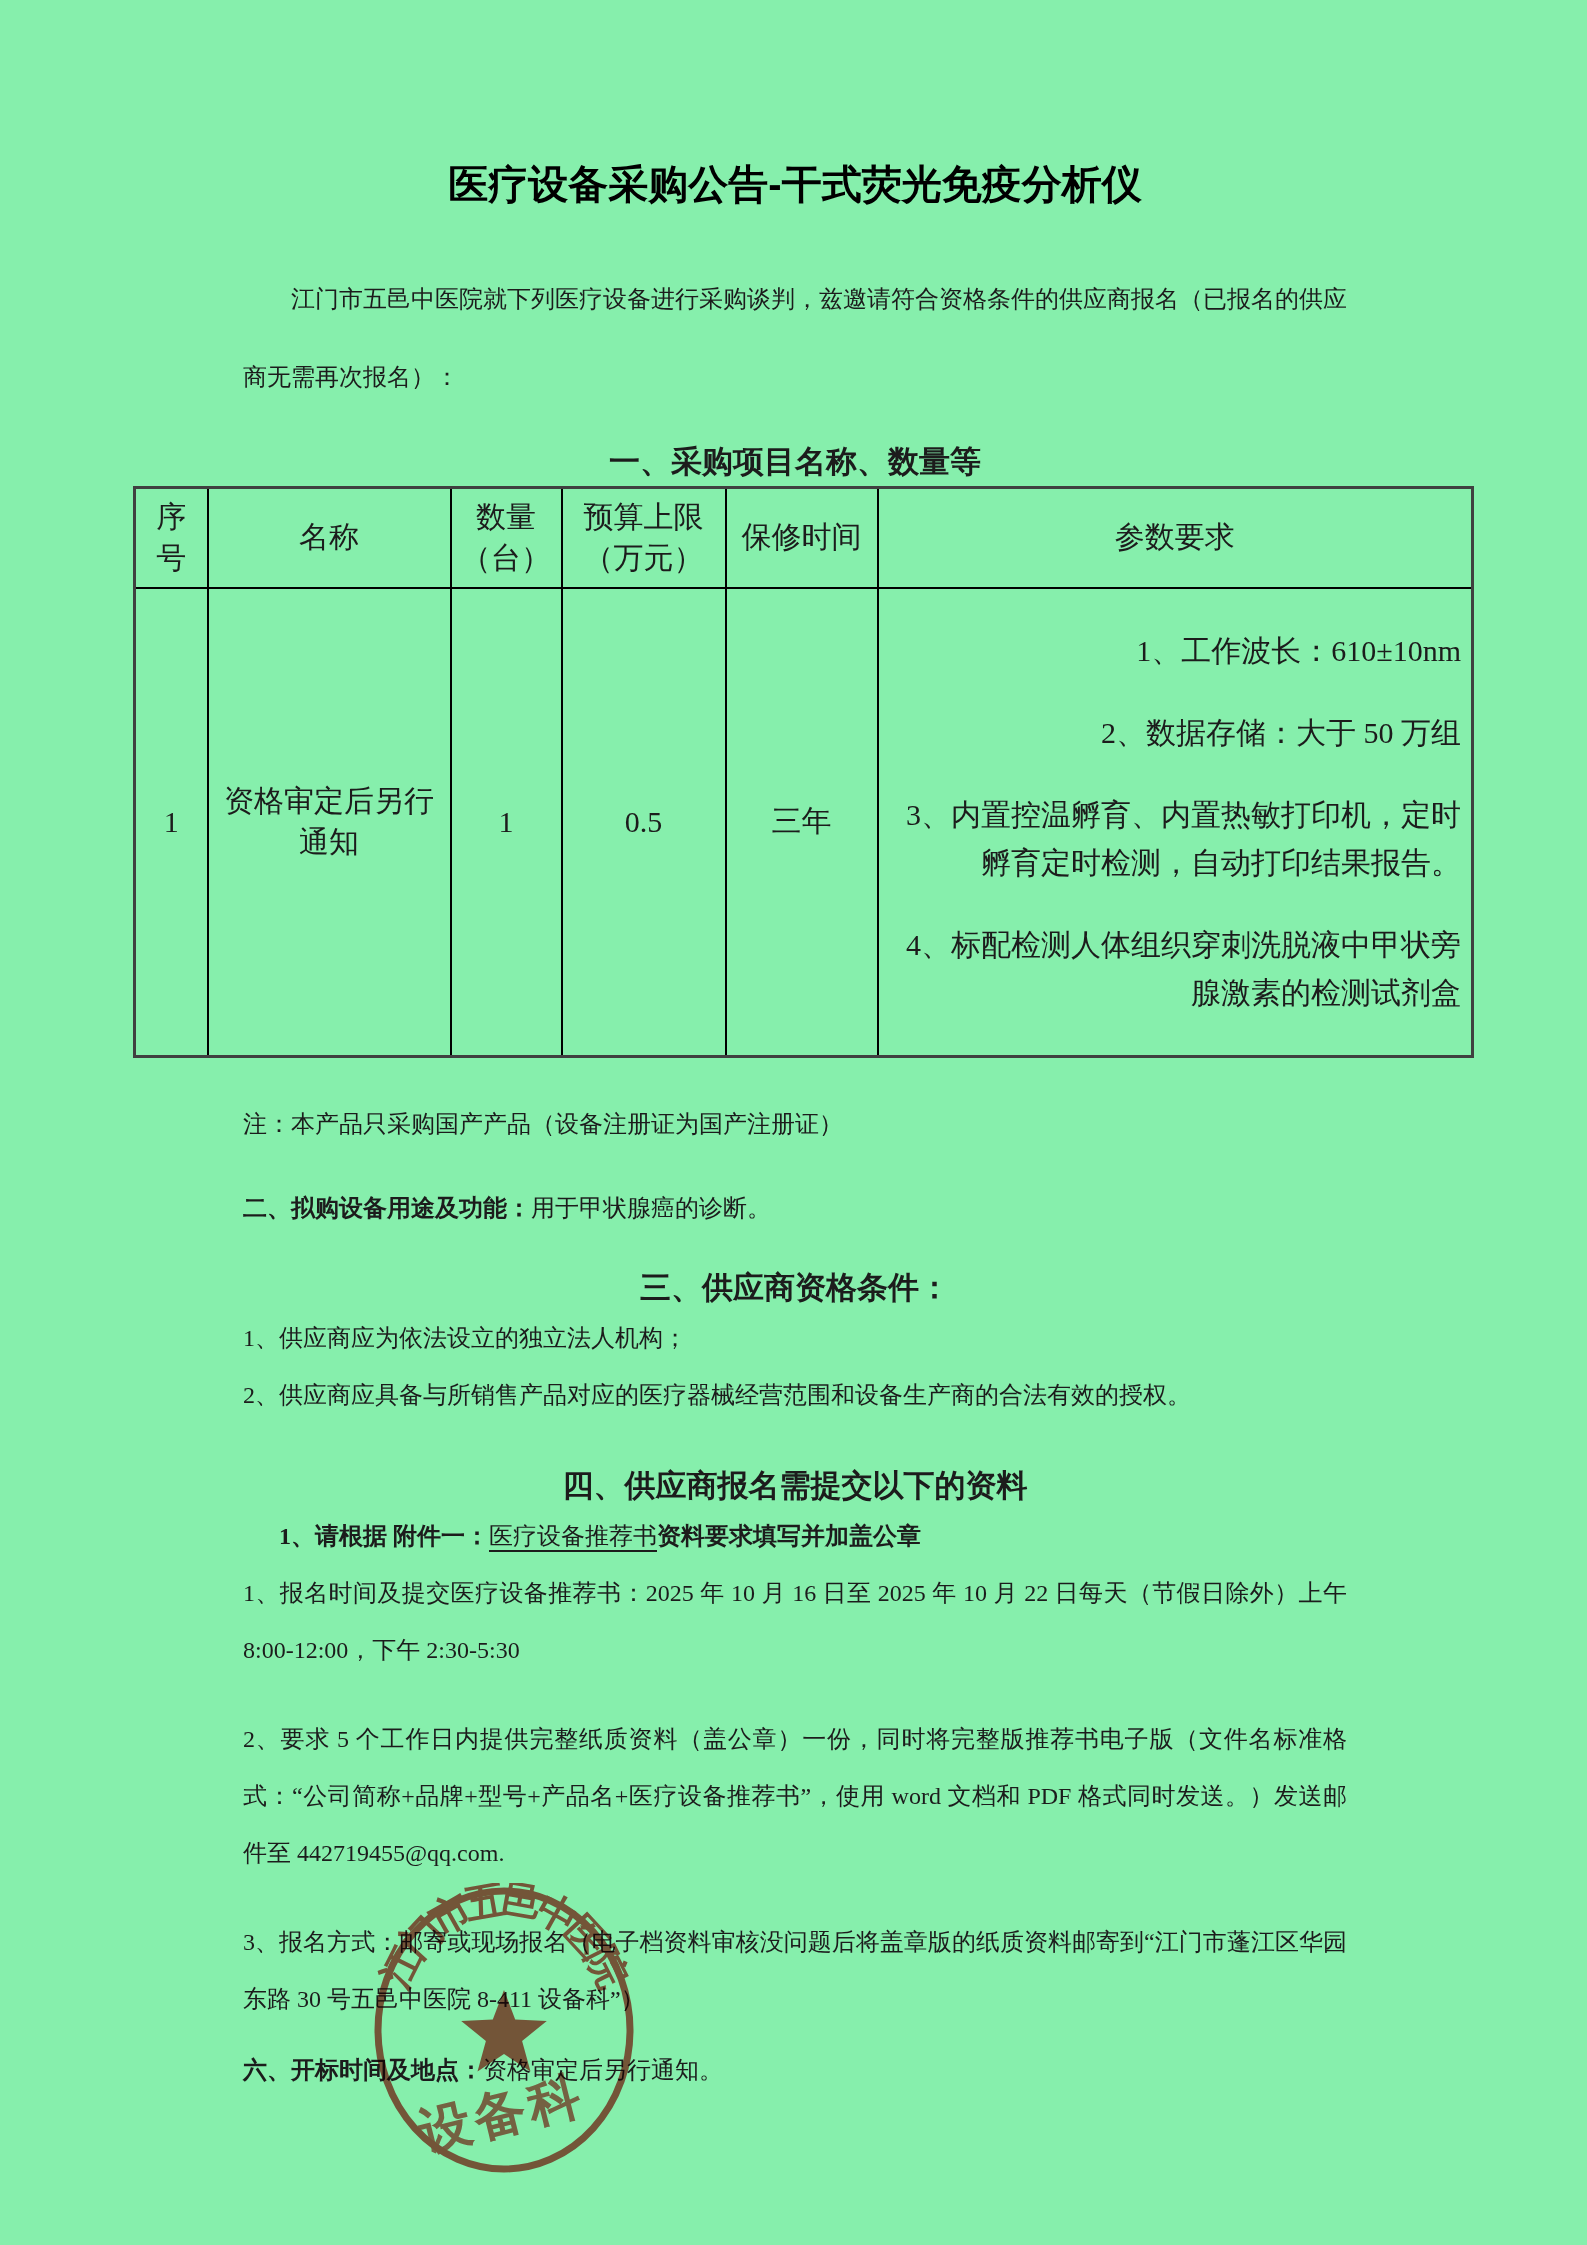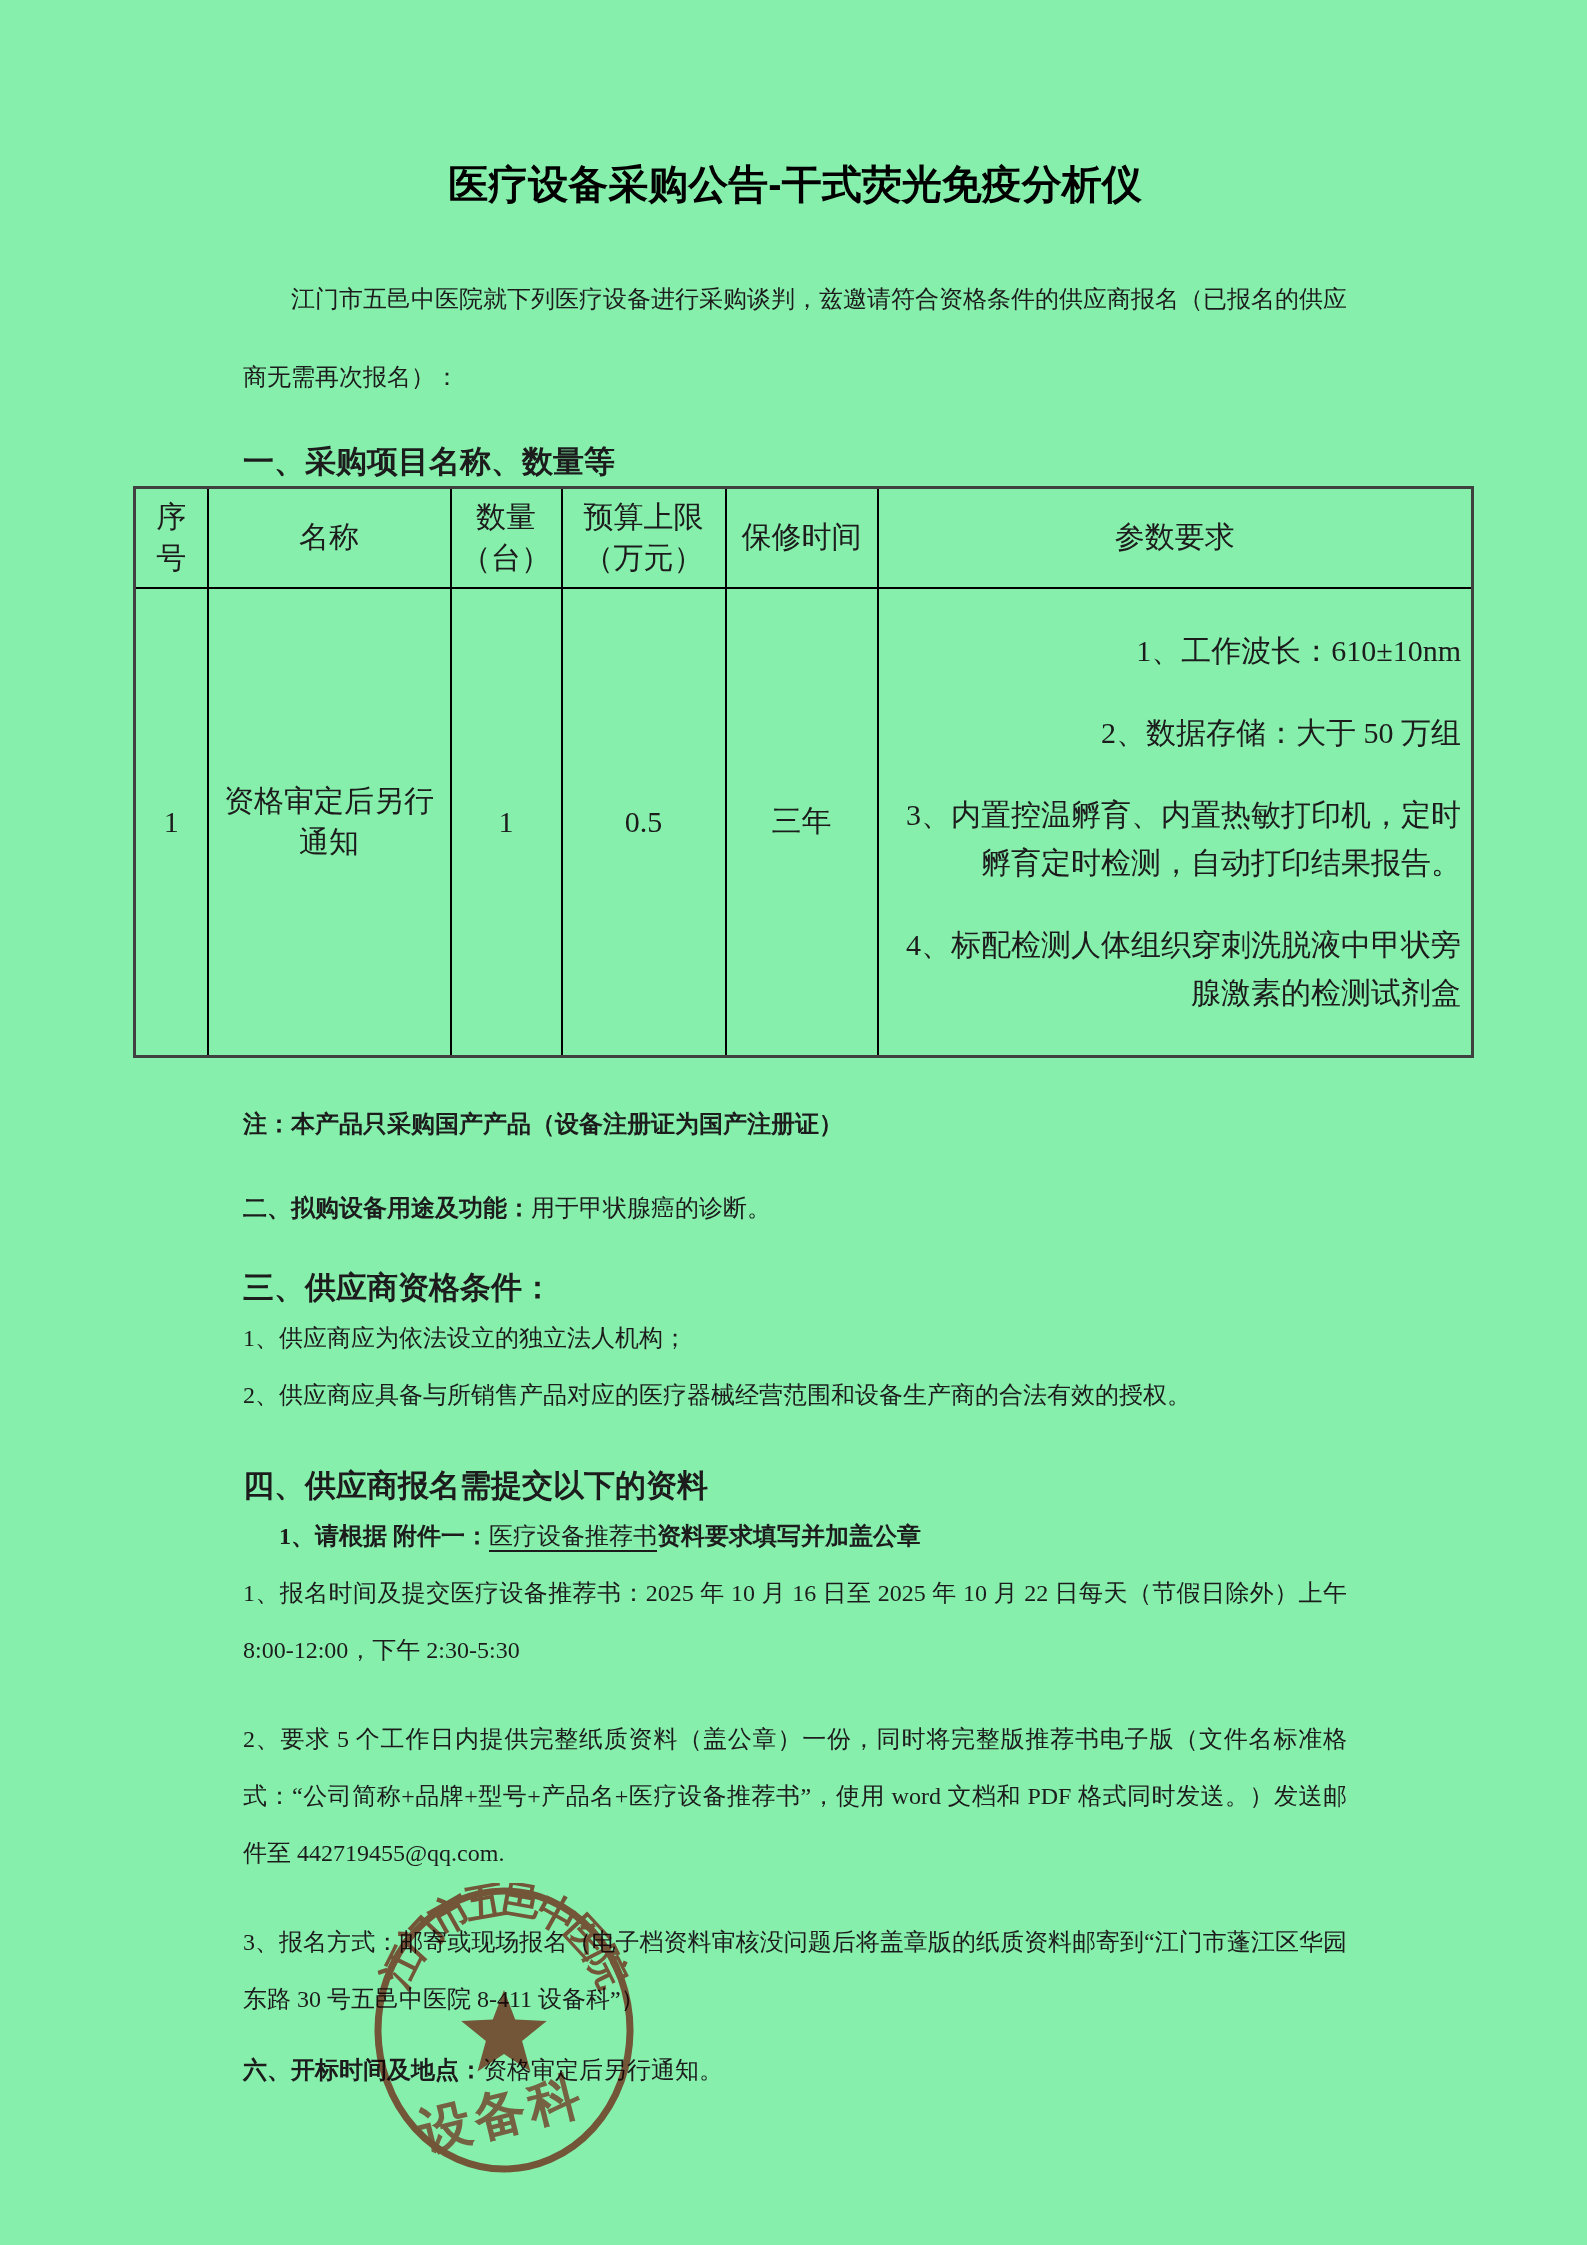--- a/index.html
+++ b/index.html
@@ -25,7 +25,7 @@
   }
   .para { font-size:24px; text-align:justify; }
   .intro { margin-top:50px; line-height:78px; text-indent:2em; }
-  .sec-head { margin-top:36px; line-height:44px; font-weight:bold; font-size:31px; }
+  .sec-head { margin-top:36px; line-height:44px; font-weight:bold; font-size:31px;text-align:center; }
   .lh57 { line-height:57px; }
   b.inline-head { font-weight:bold; }
   .underline { text-decoration:underline; text-underline-offset:6px; }

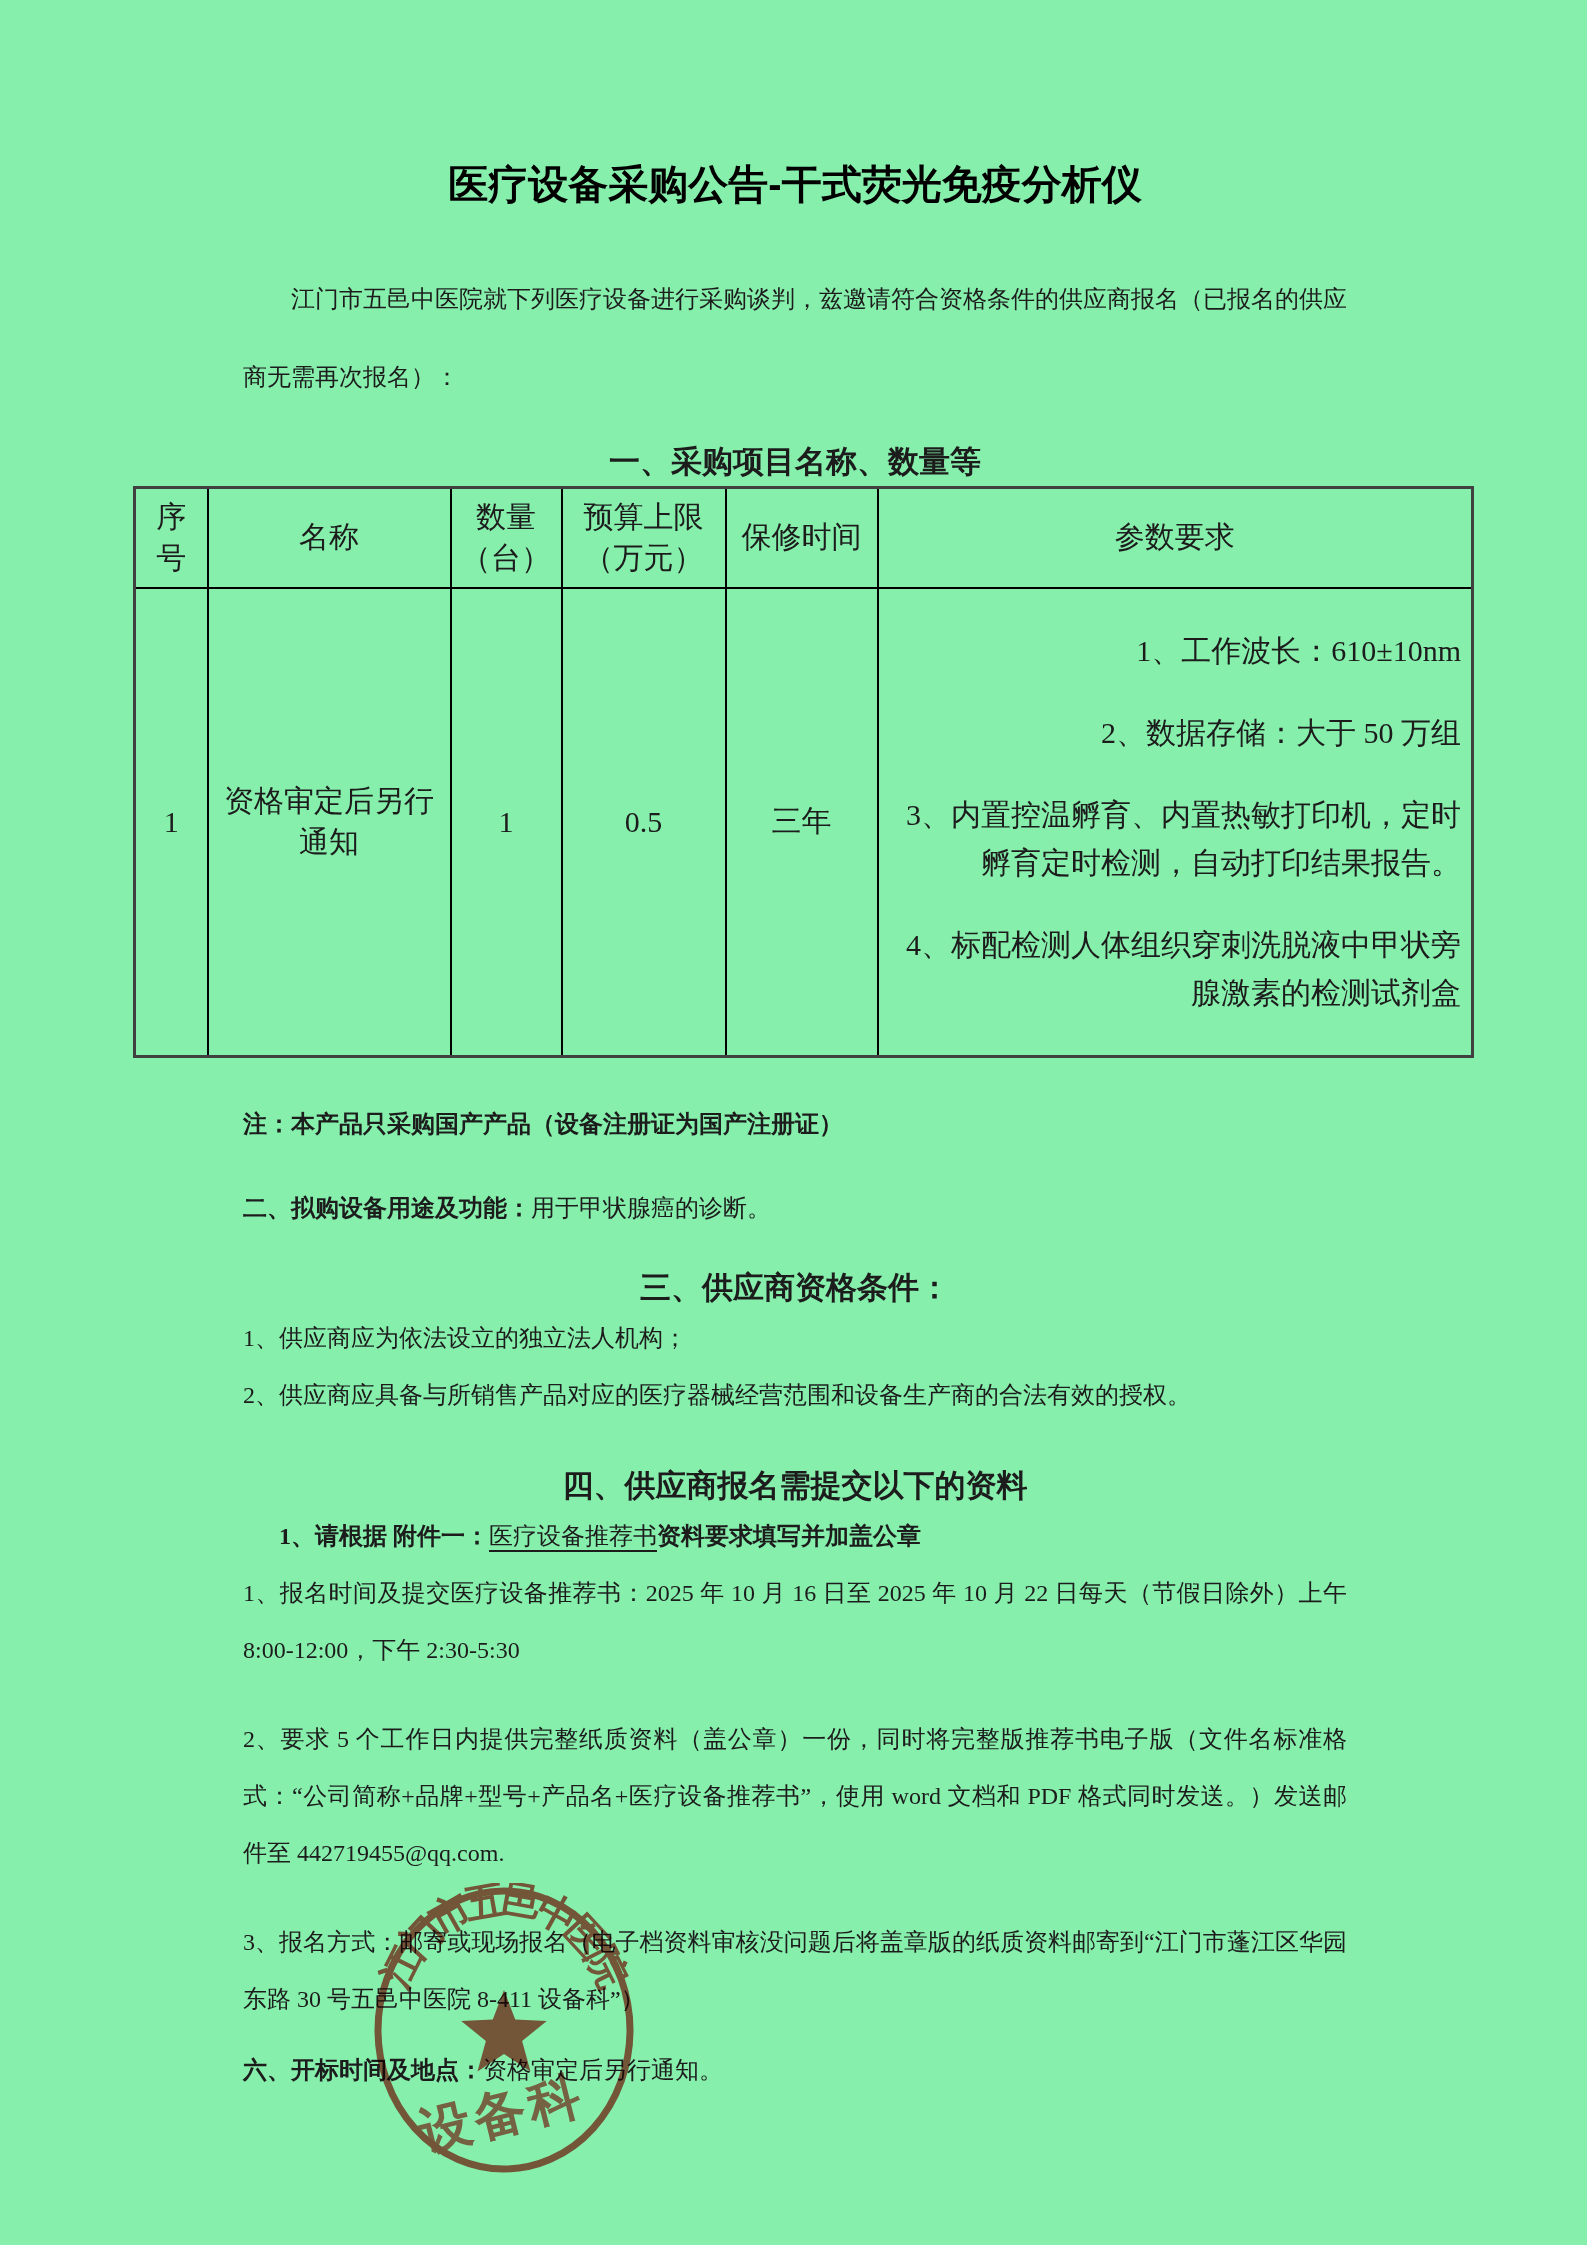--- a/index.html
+++ b/index.html
@@ -119,7 +119,7 @@
       </tbody>
     </table>
 
-    <p class="para" style="margin:44px 0 0; line-height:44px; font-weight:bold;">注：本产品只采购国产产品（设备注册证为国产注册证）</p>
+    <p class="para" style="margin:44px 0 0; line-height:44px; font-weight:normal;">注：本产品只采购国产产品（设备注册证为国产注册证）</p>
 
     <p class="para" style="margin:40px 0 0; line-height:44px;"><b class="inline-head">二、拟购设备用途及功能：</b><span>用于甲状腺癌的诊断。</span></p>
 

